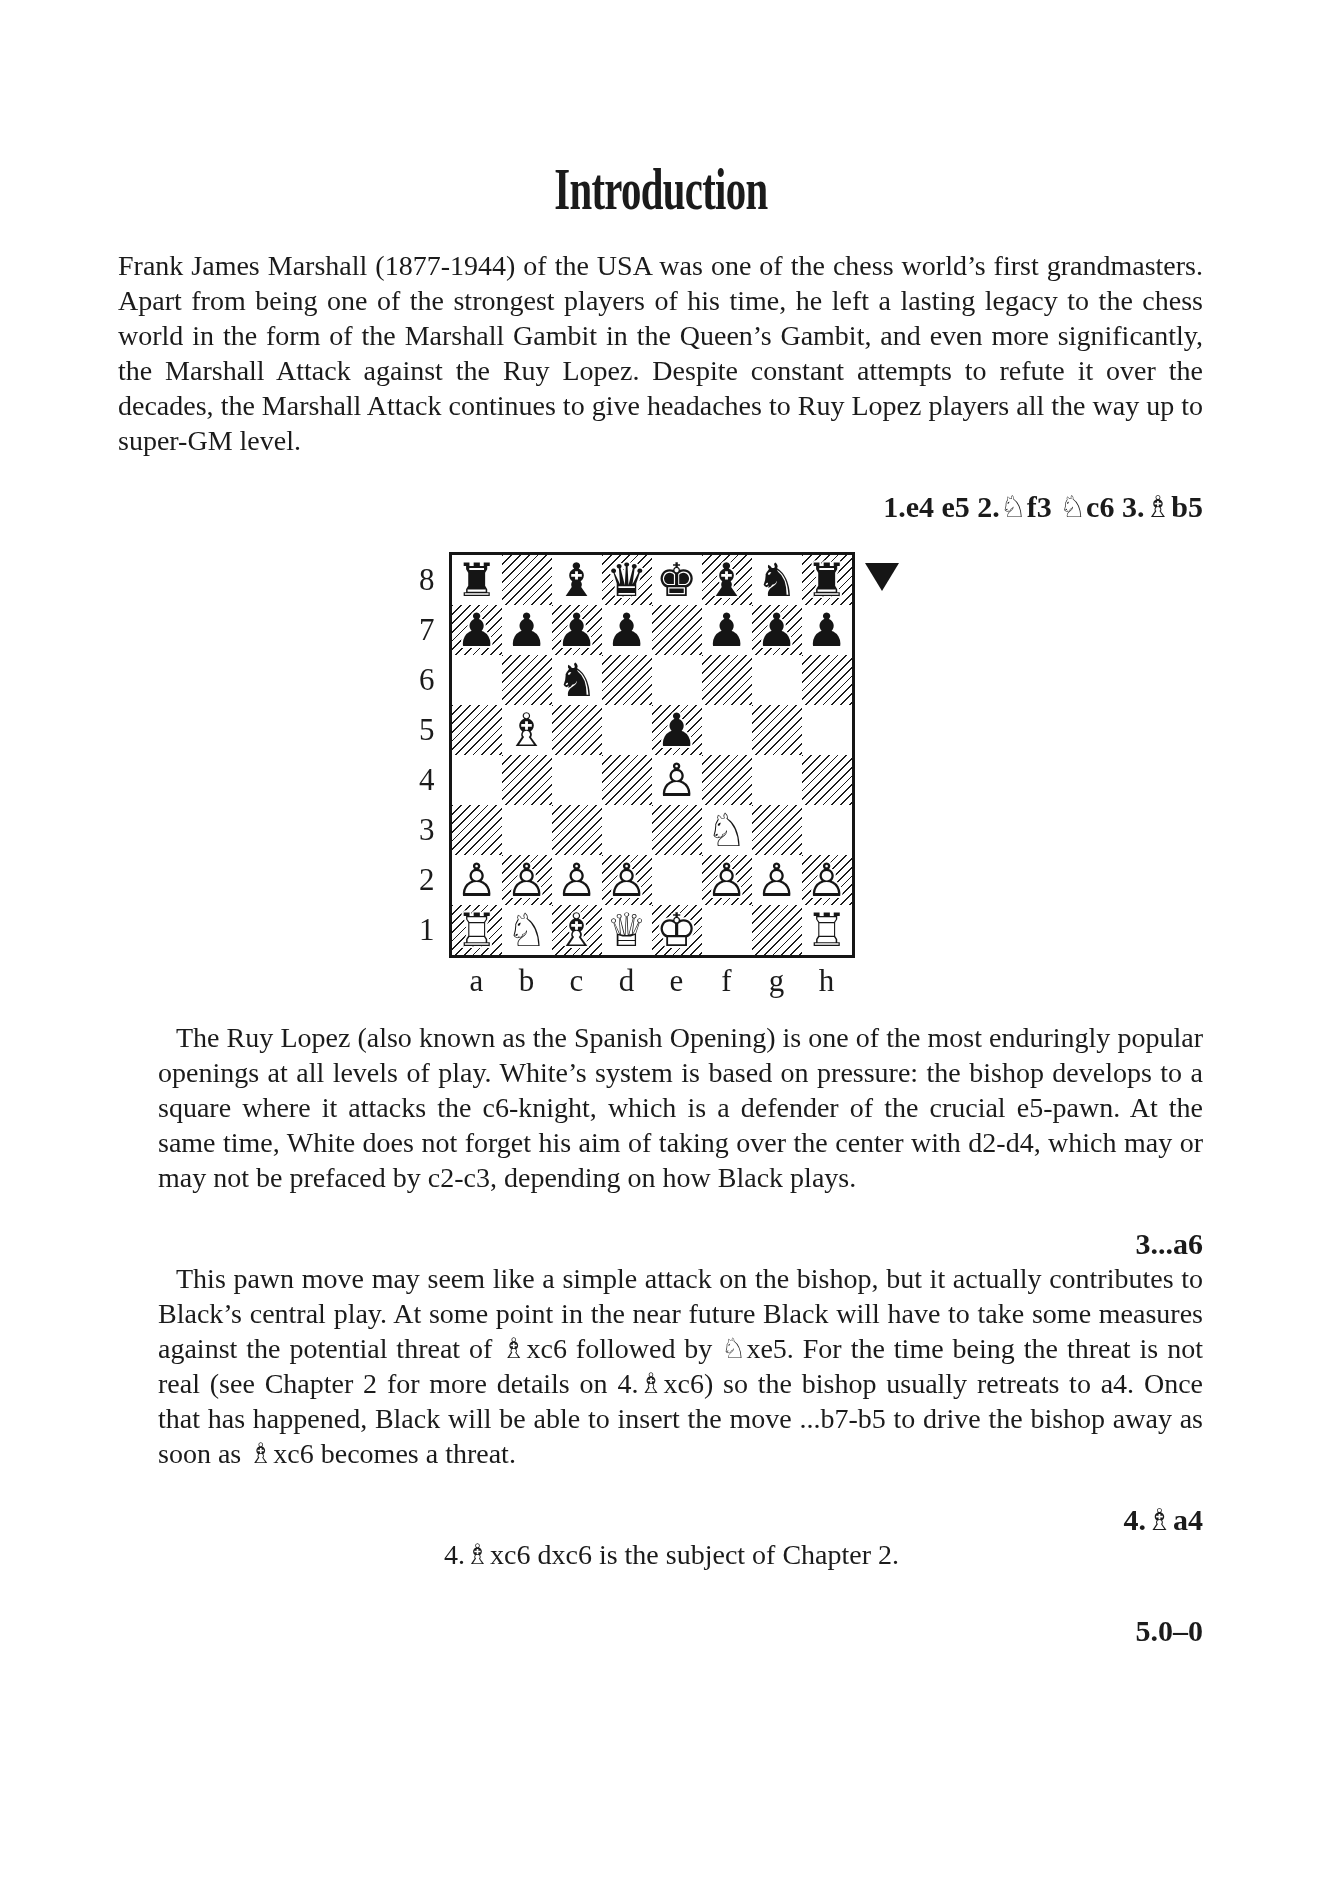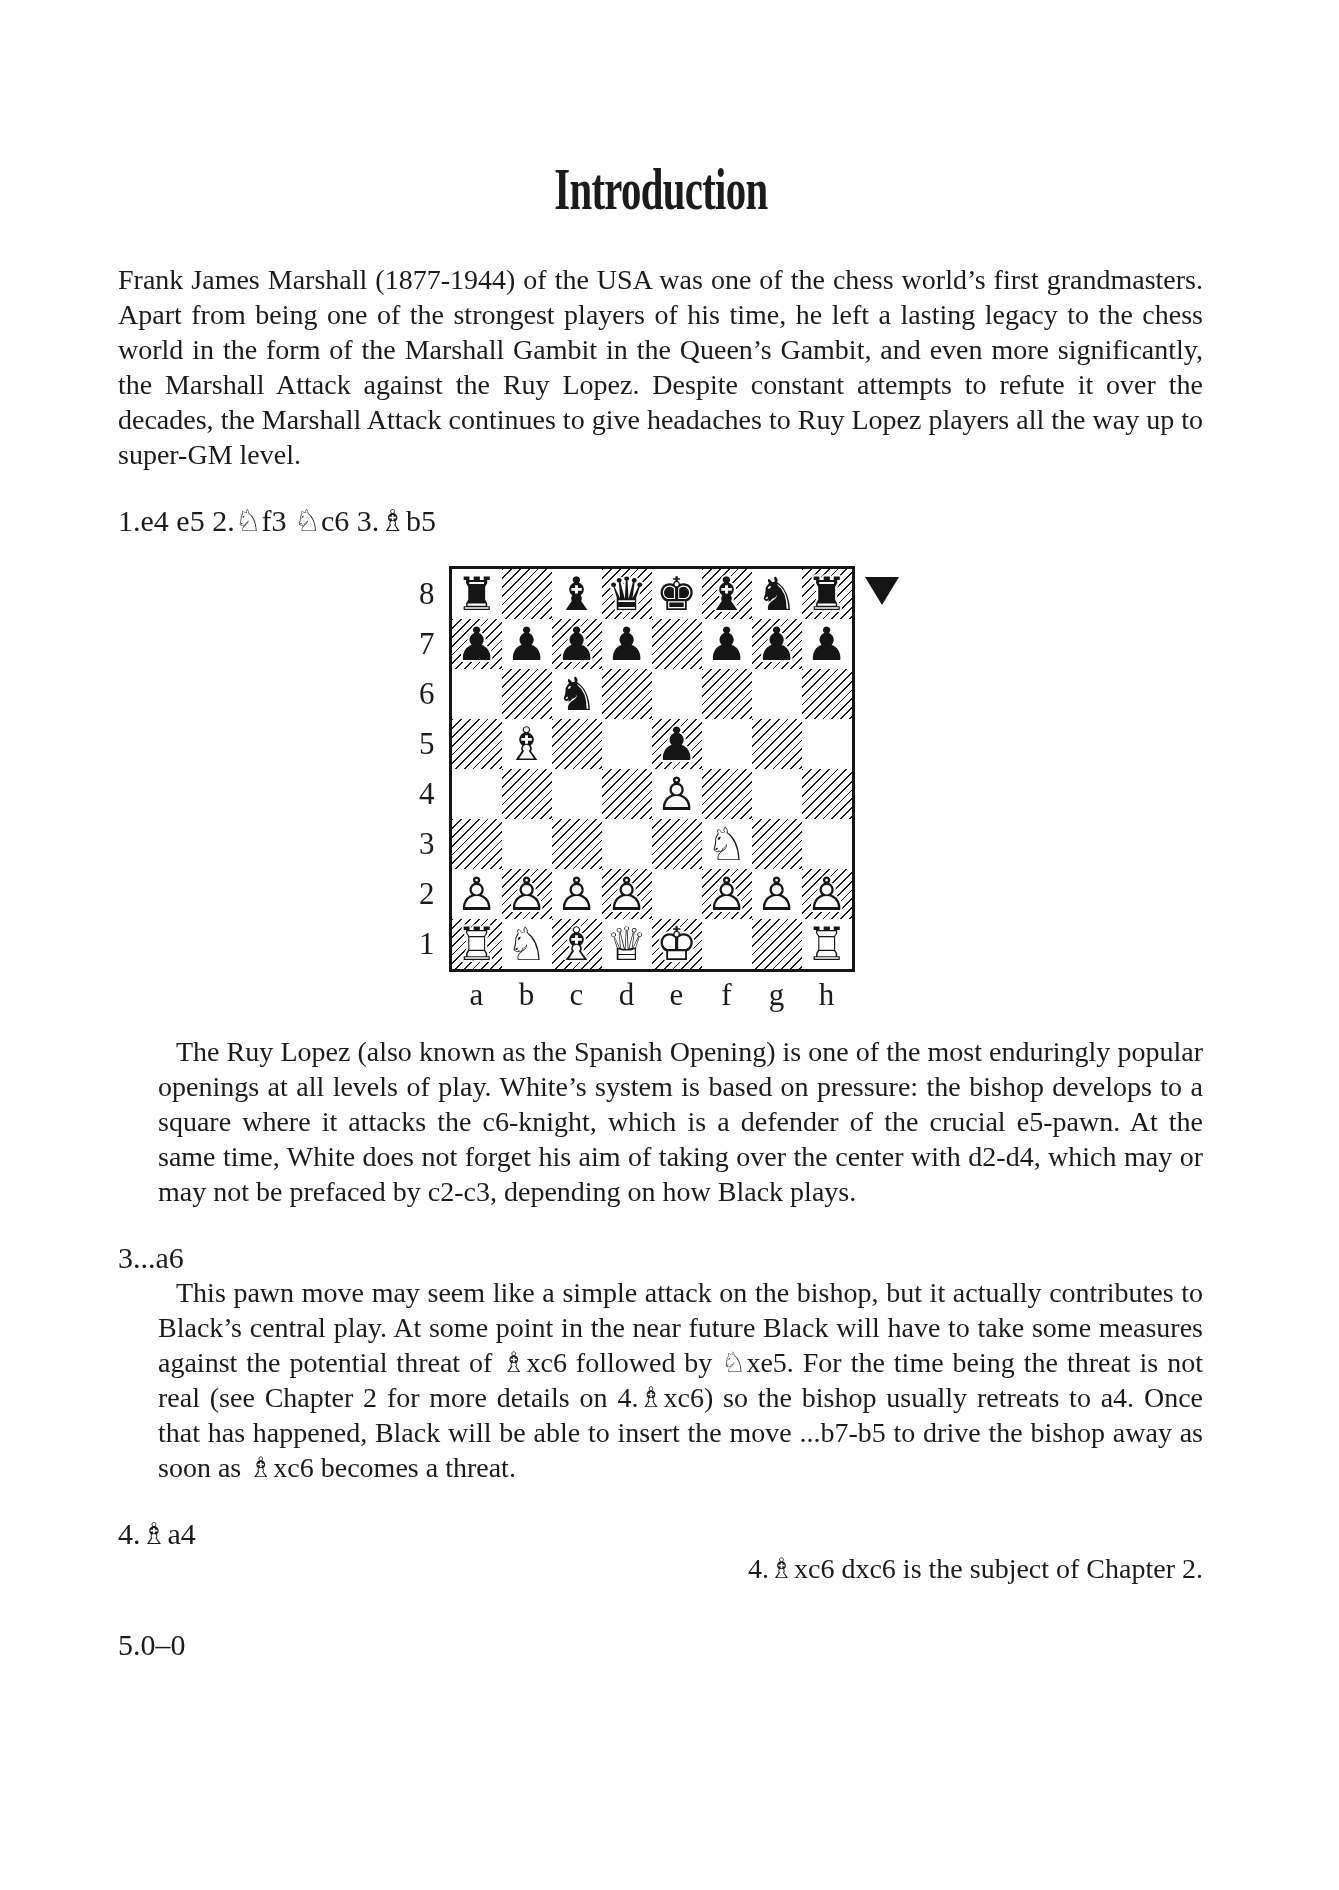--- a/index.html
+++ b/index.html
@@ -38,7 +38,7 @@
     text-align:justify;
     margin:0;
   }
-  .para-intro{margin-top:36px;}
+  .para-intro{margin-top:22px;}
   .indent{text-indent:18px;margin-left:40px;}
   .moves-heading{
     font-size:30px;

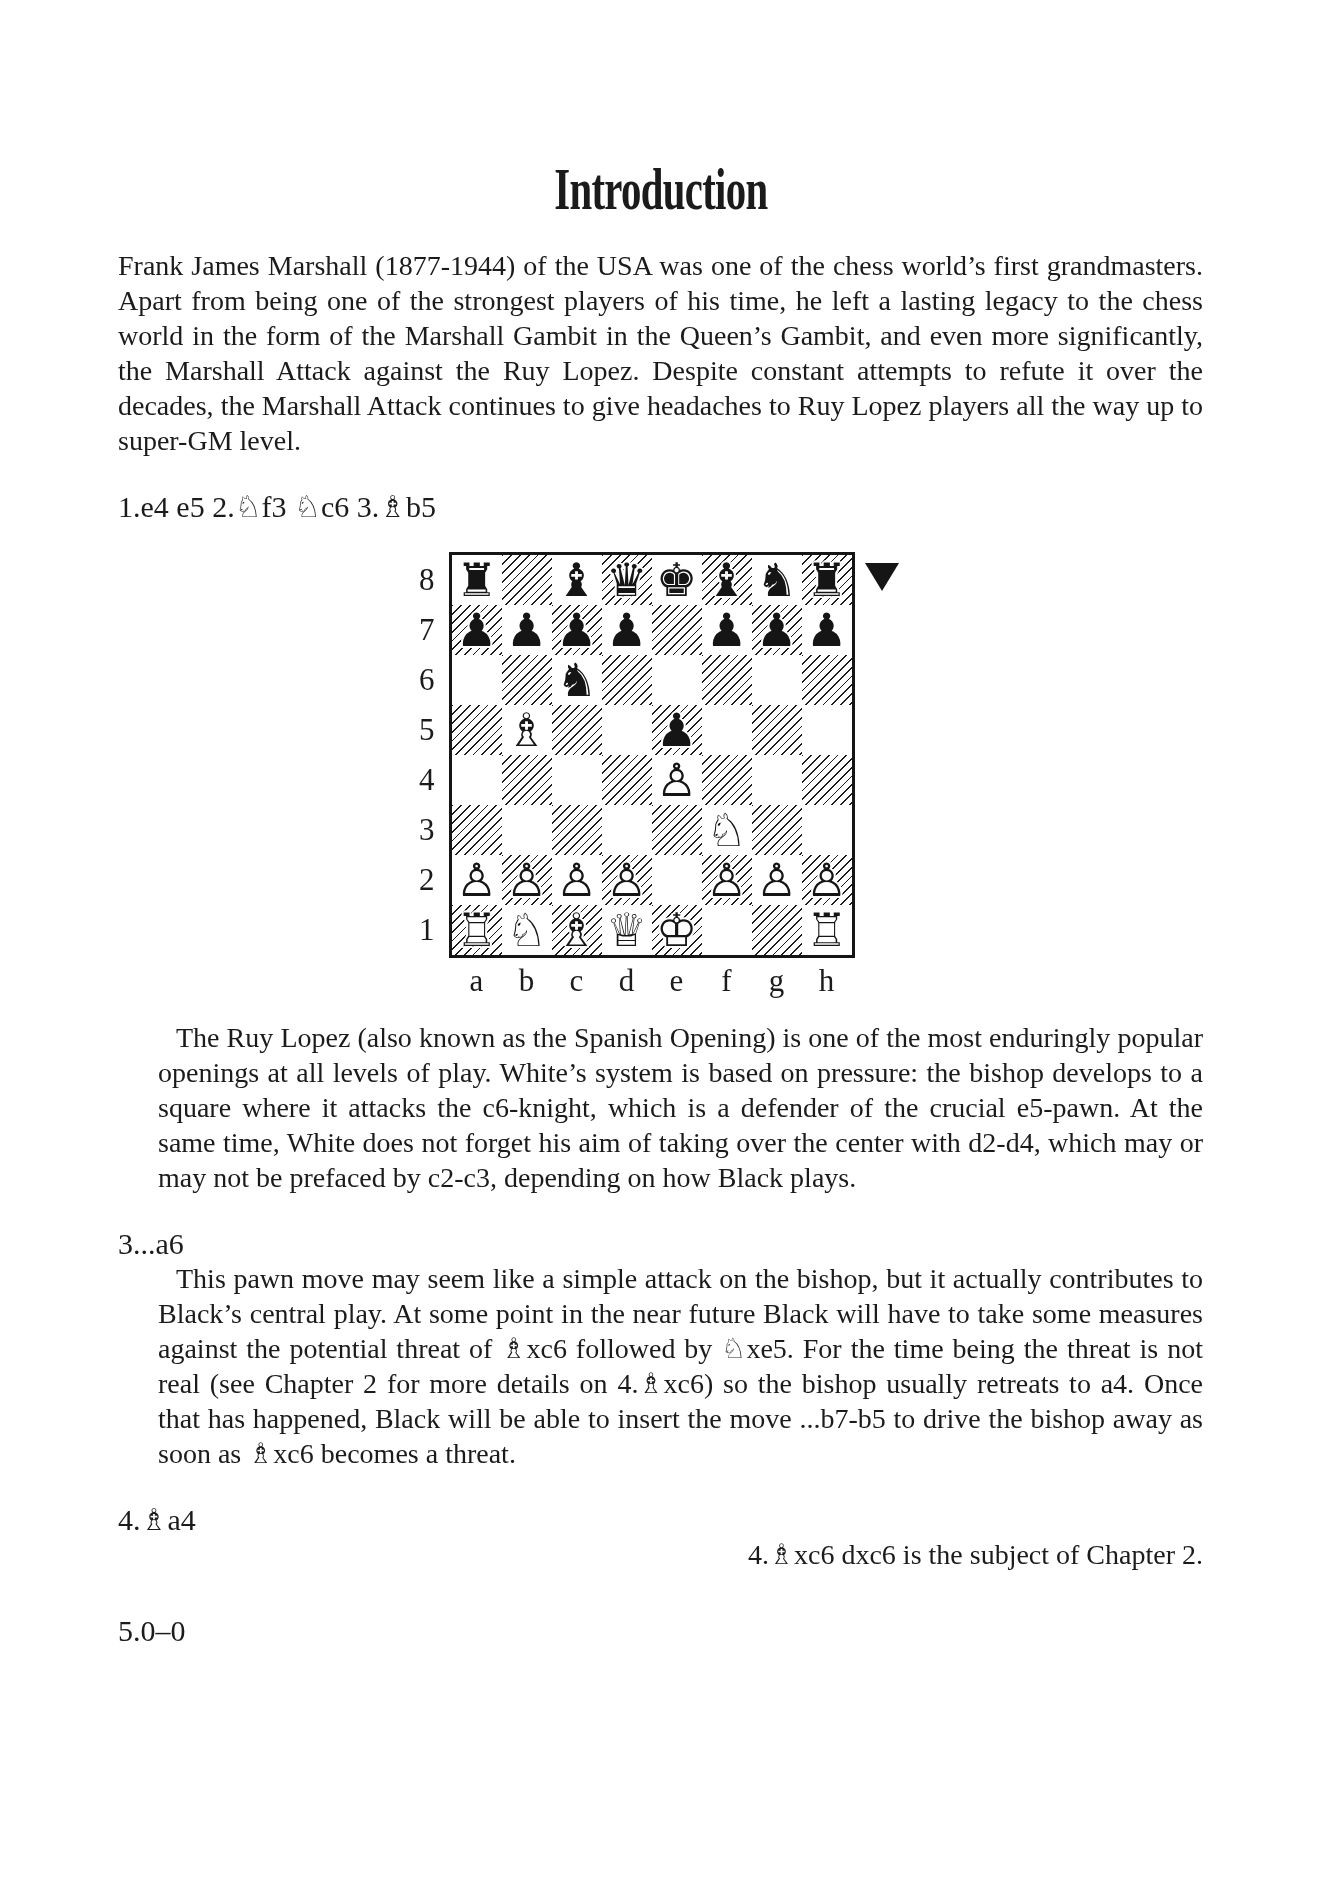--- a/index.html
+++ b/index.html
@@ -42,9 +42,10 @@
   .indent{text-indent:18px;margin-left:40px;}
   .moves-heading{
     font-size:30px;
-    font-weight:normal;
+    font-weight:bold;
     line-height:34px;
     margin:0;
+    text-align:right;
   }
   .mh-1{margin-top:32px;}
   .mh-mid{margin-top:32px;}

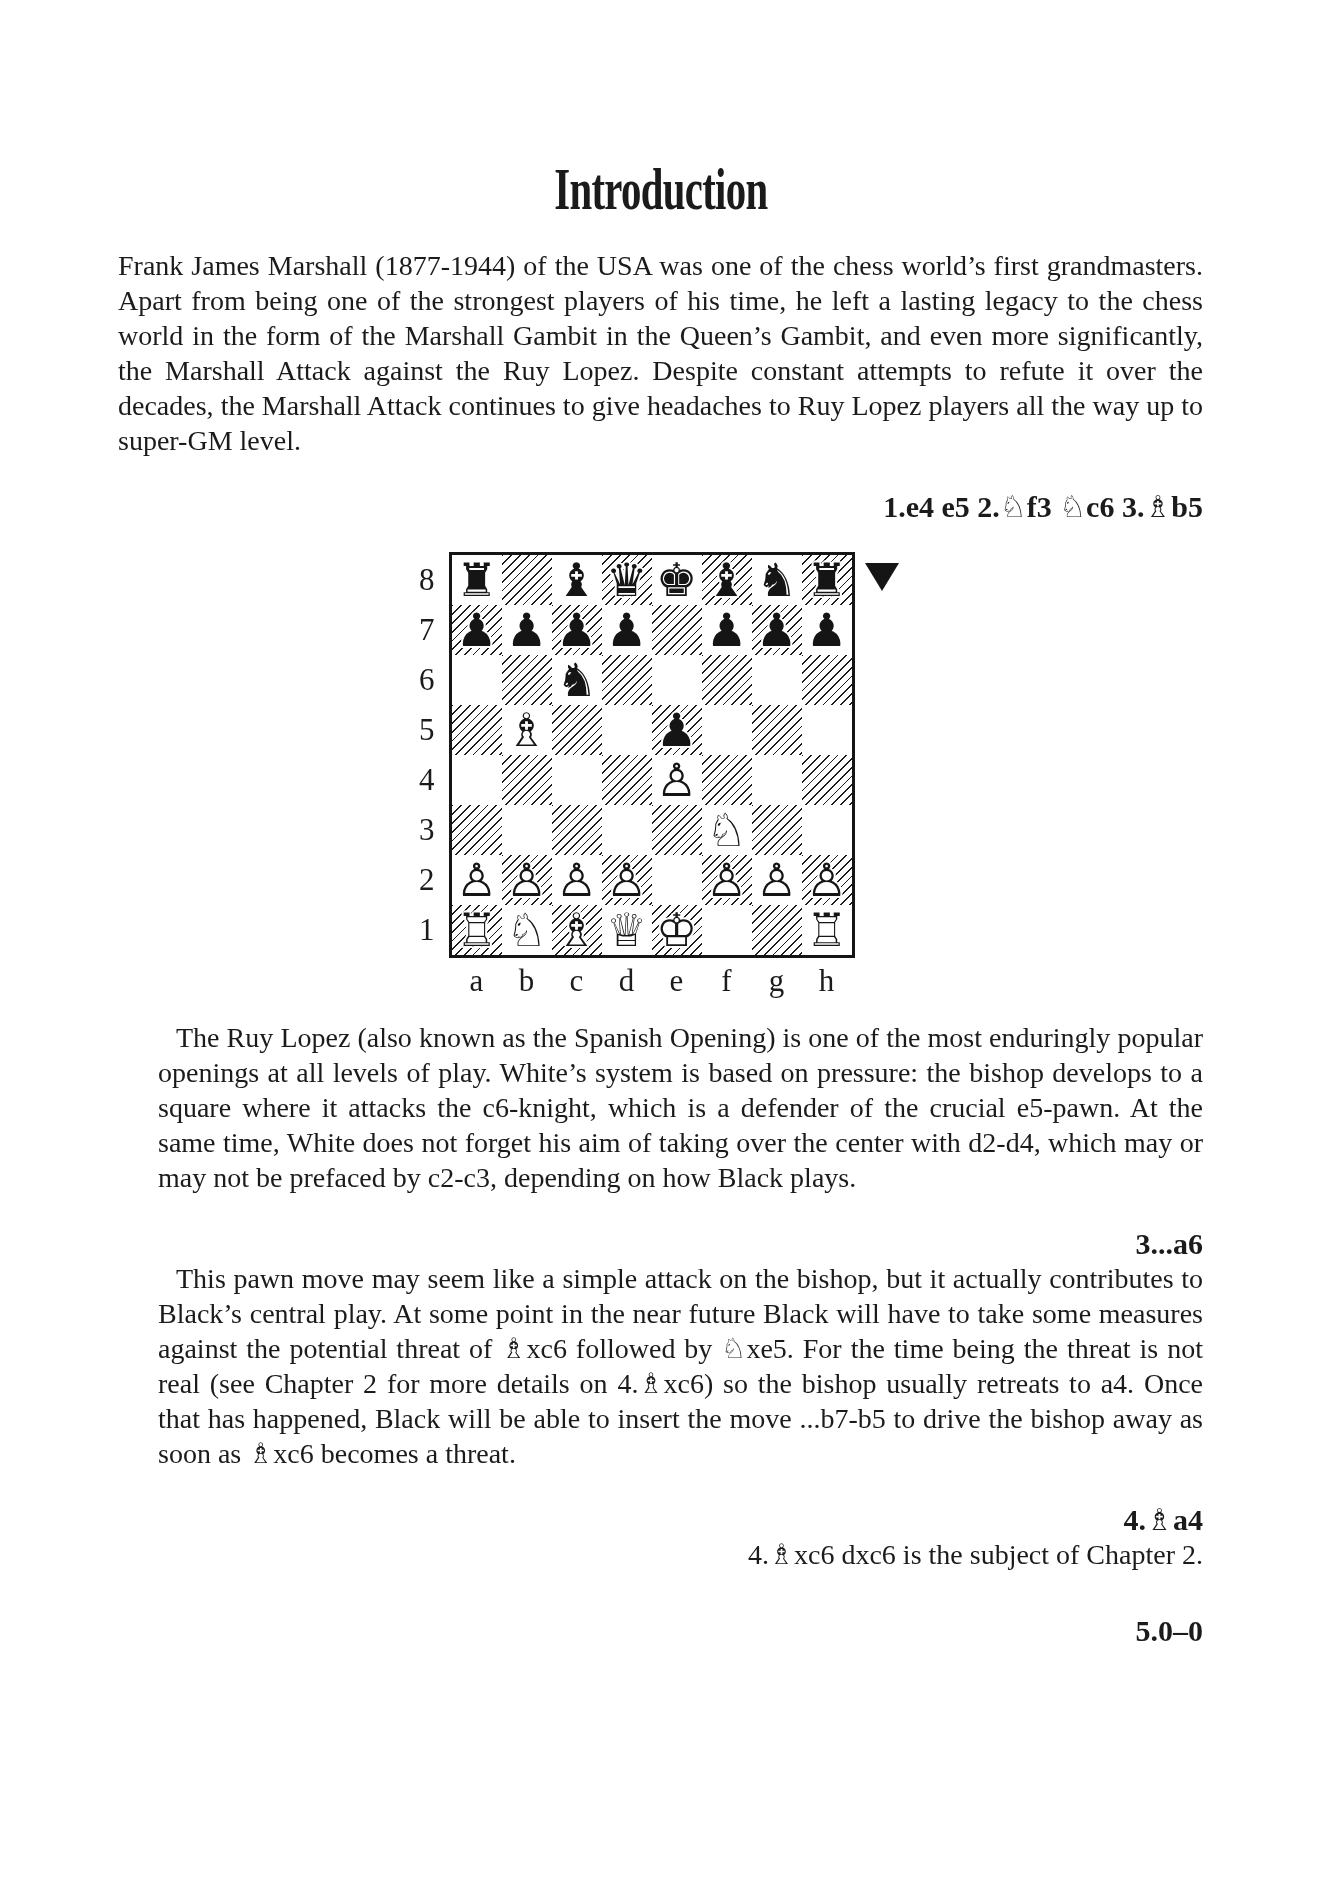--- a/index.html
+++ b/index.html
@@ -52,7 +52,7 @@
   .single-line{
     font-size:28px;
     line-height:35px;
-    text-align:right;
+    text-align:center;
     margin:0;
     text-indent:22px;
   }

